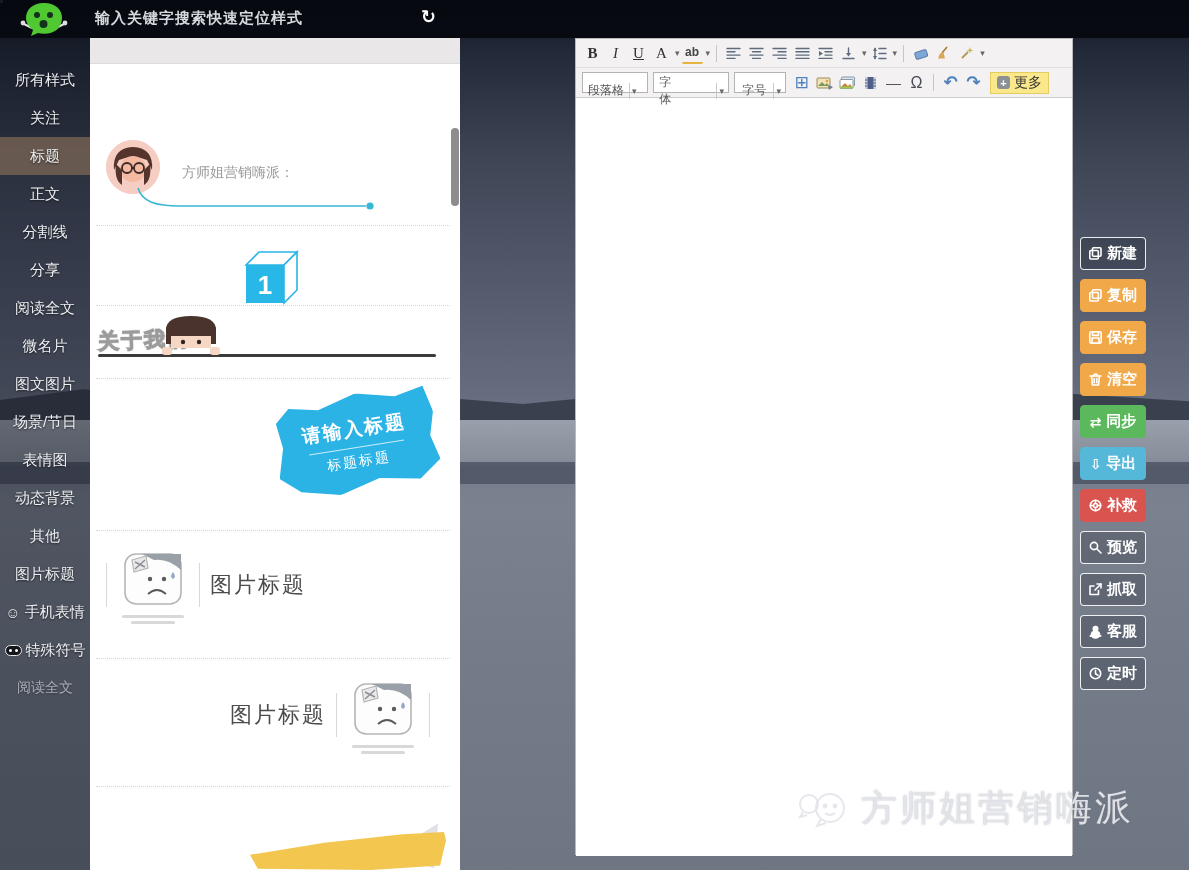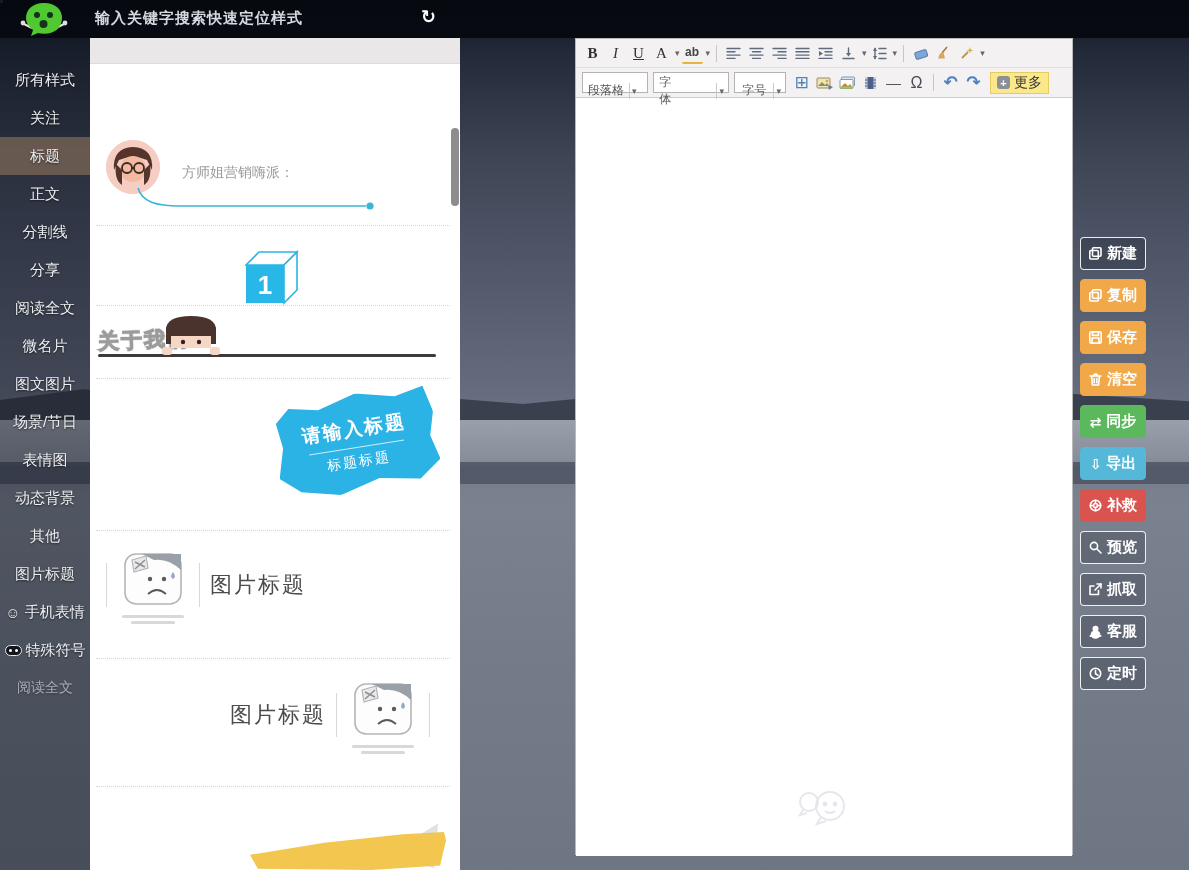--- a/index.html
+++ b/index.html
@@ -849,6 +849,7 @@
         <path d="M30 27 q5 4 10 0"></path>
       </g>
     </svg>
+    <span class="wm-text">方师姐营销嗨派</span>
   </div>
 
 </div>

